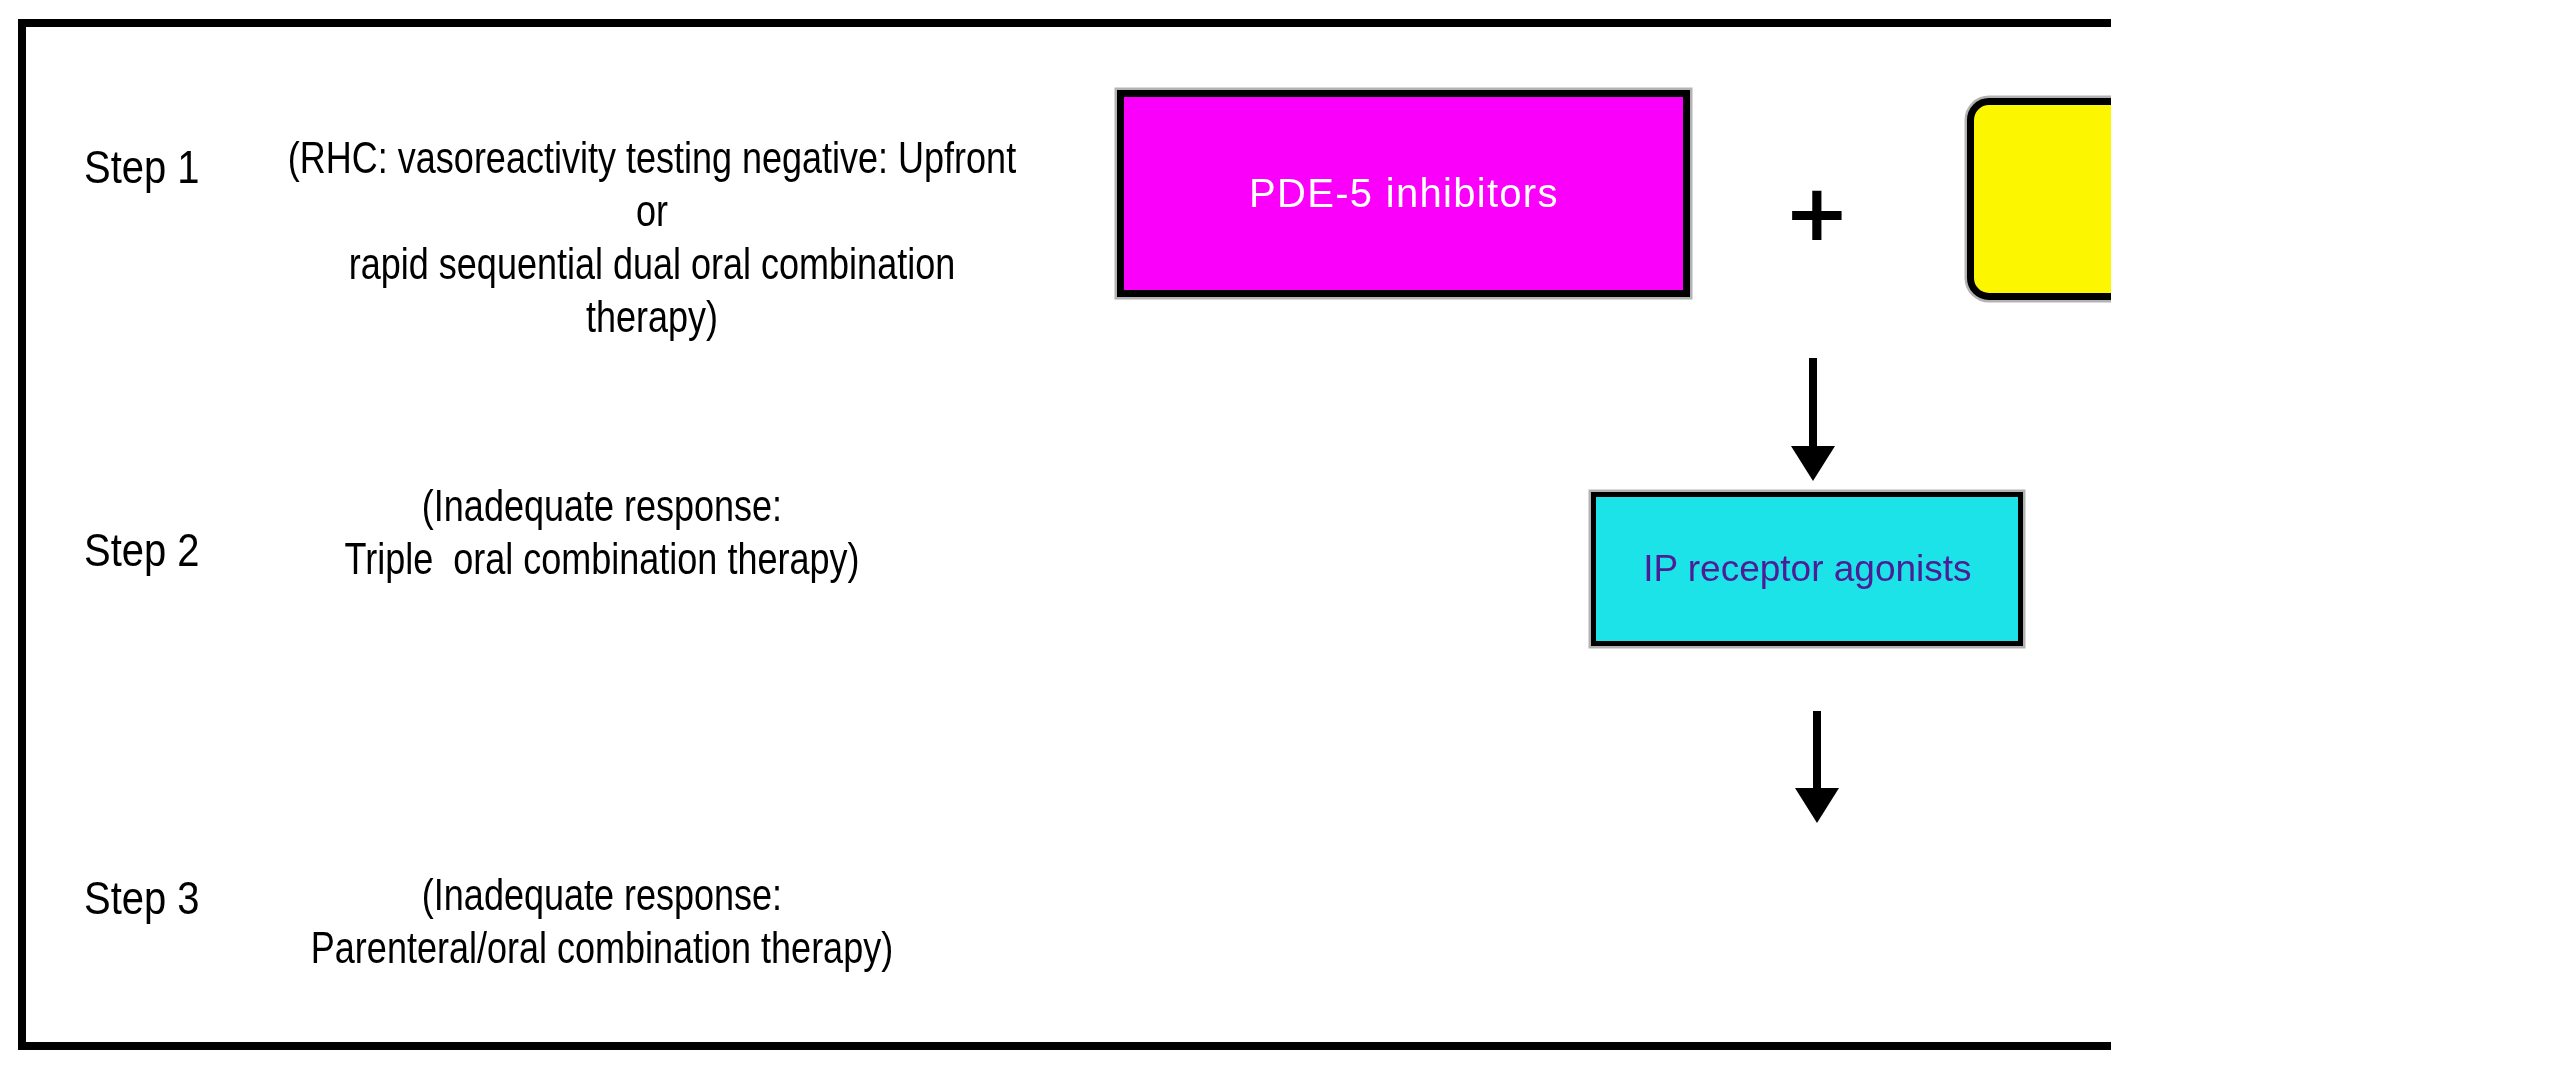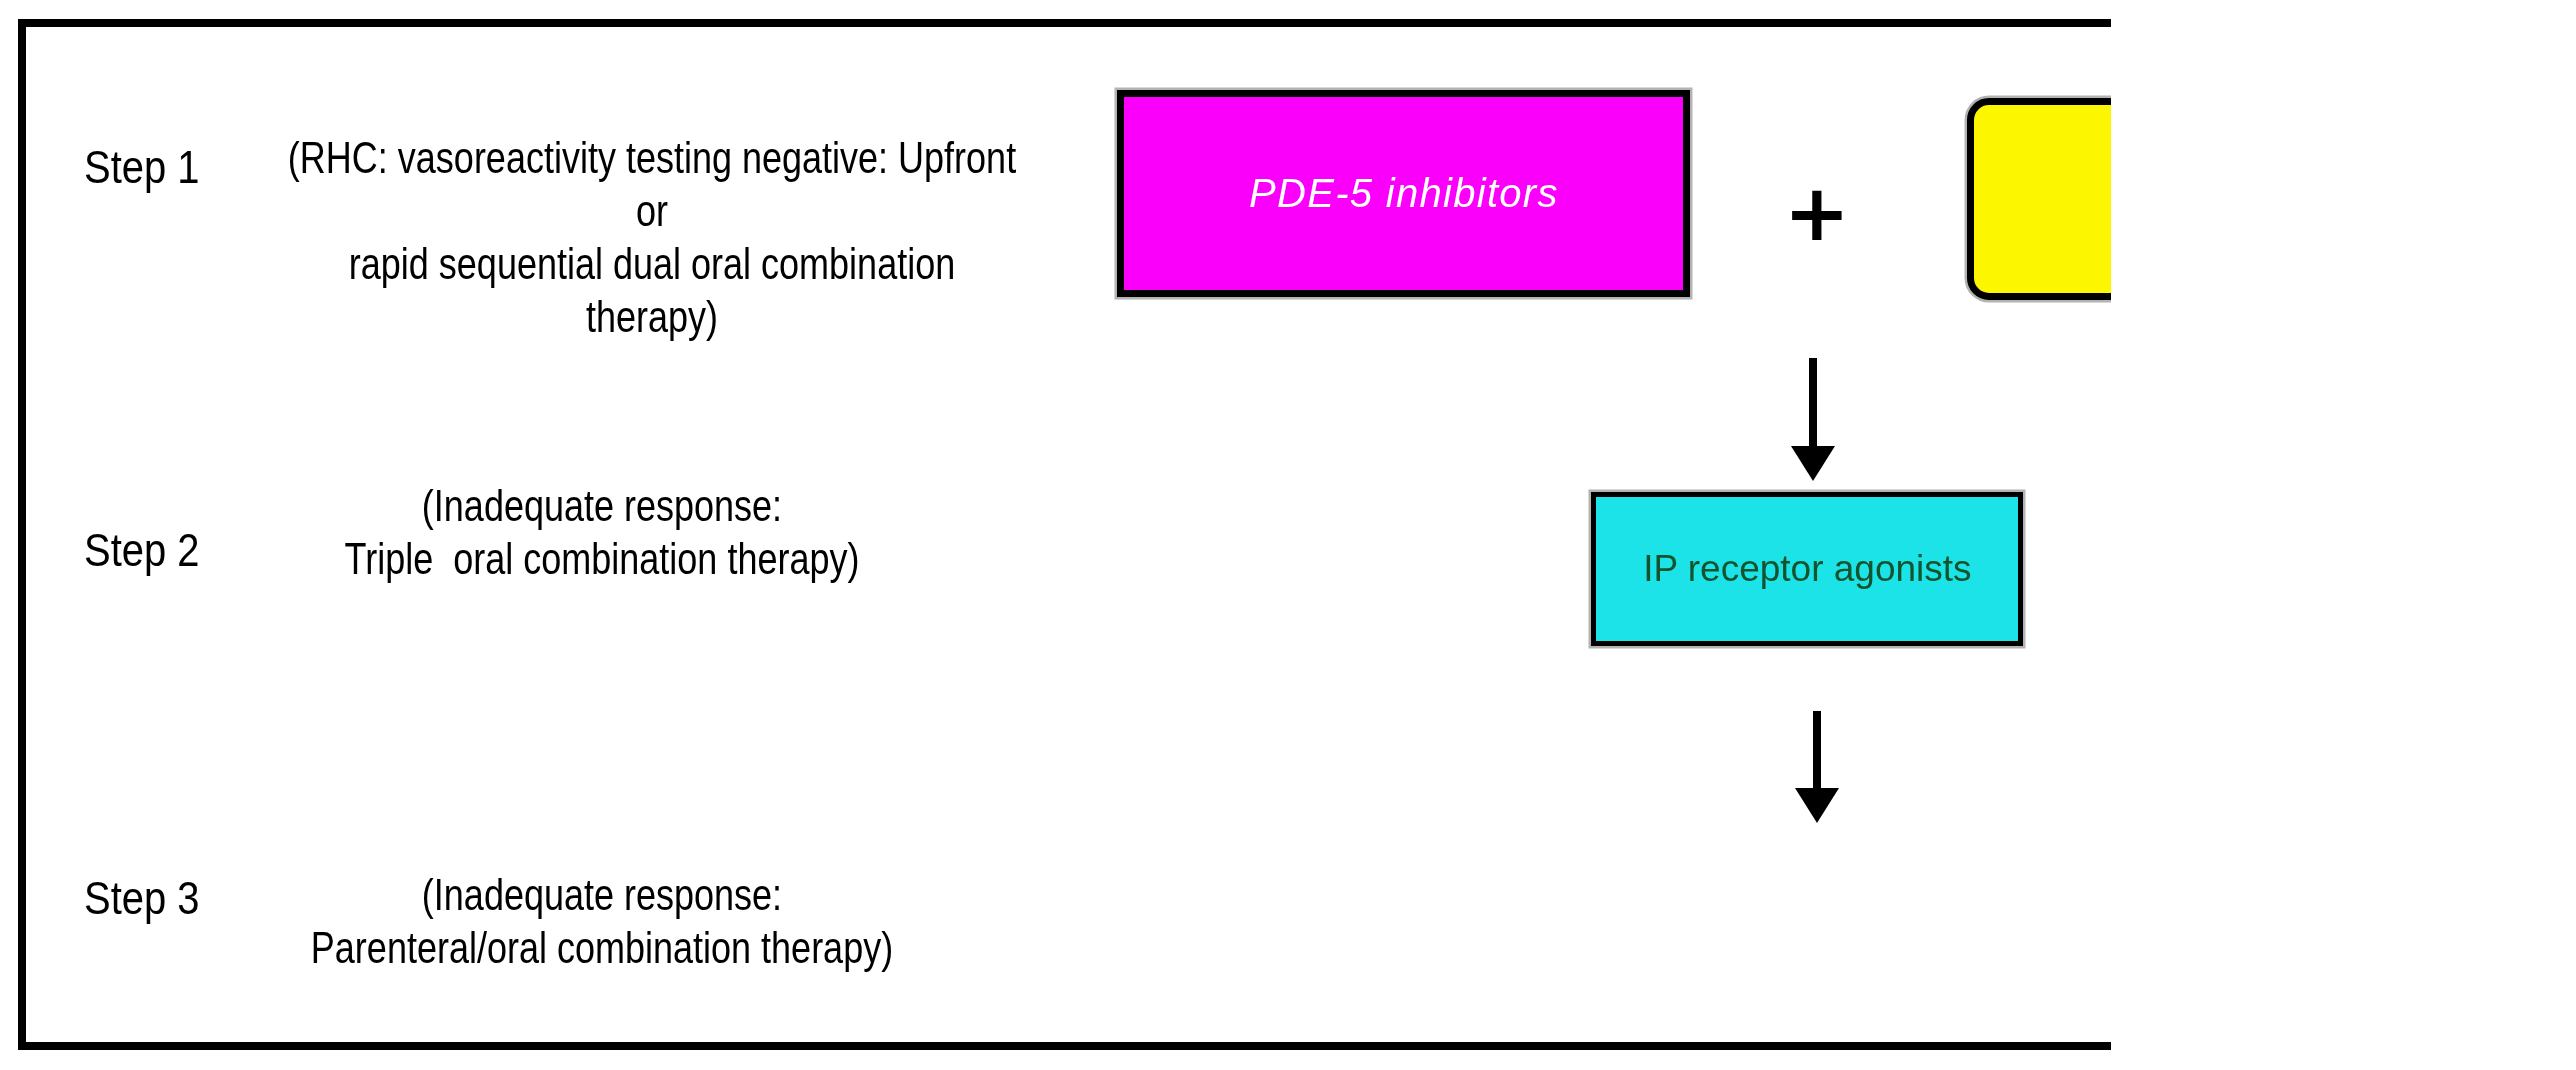--- a/index.html
+++ b/index.html
@@ -58,7 +58,7 @@
   .box-pde5{
     left:1091px; top:63px; width:573px; height:207px;
     background:#fa00fa; color:#ffffff;
-    font-size:40px; letter-spacing:1.3px;font-style:italic;
+    font-size:40px; letter-spacing:1.3px;
   }
   .box-era{
     left:1941px; top:71px; width:581px; height:202px;

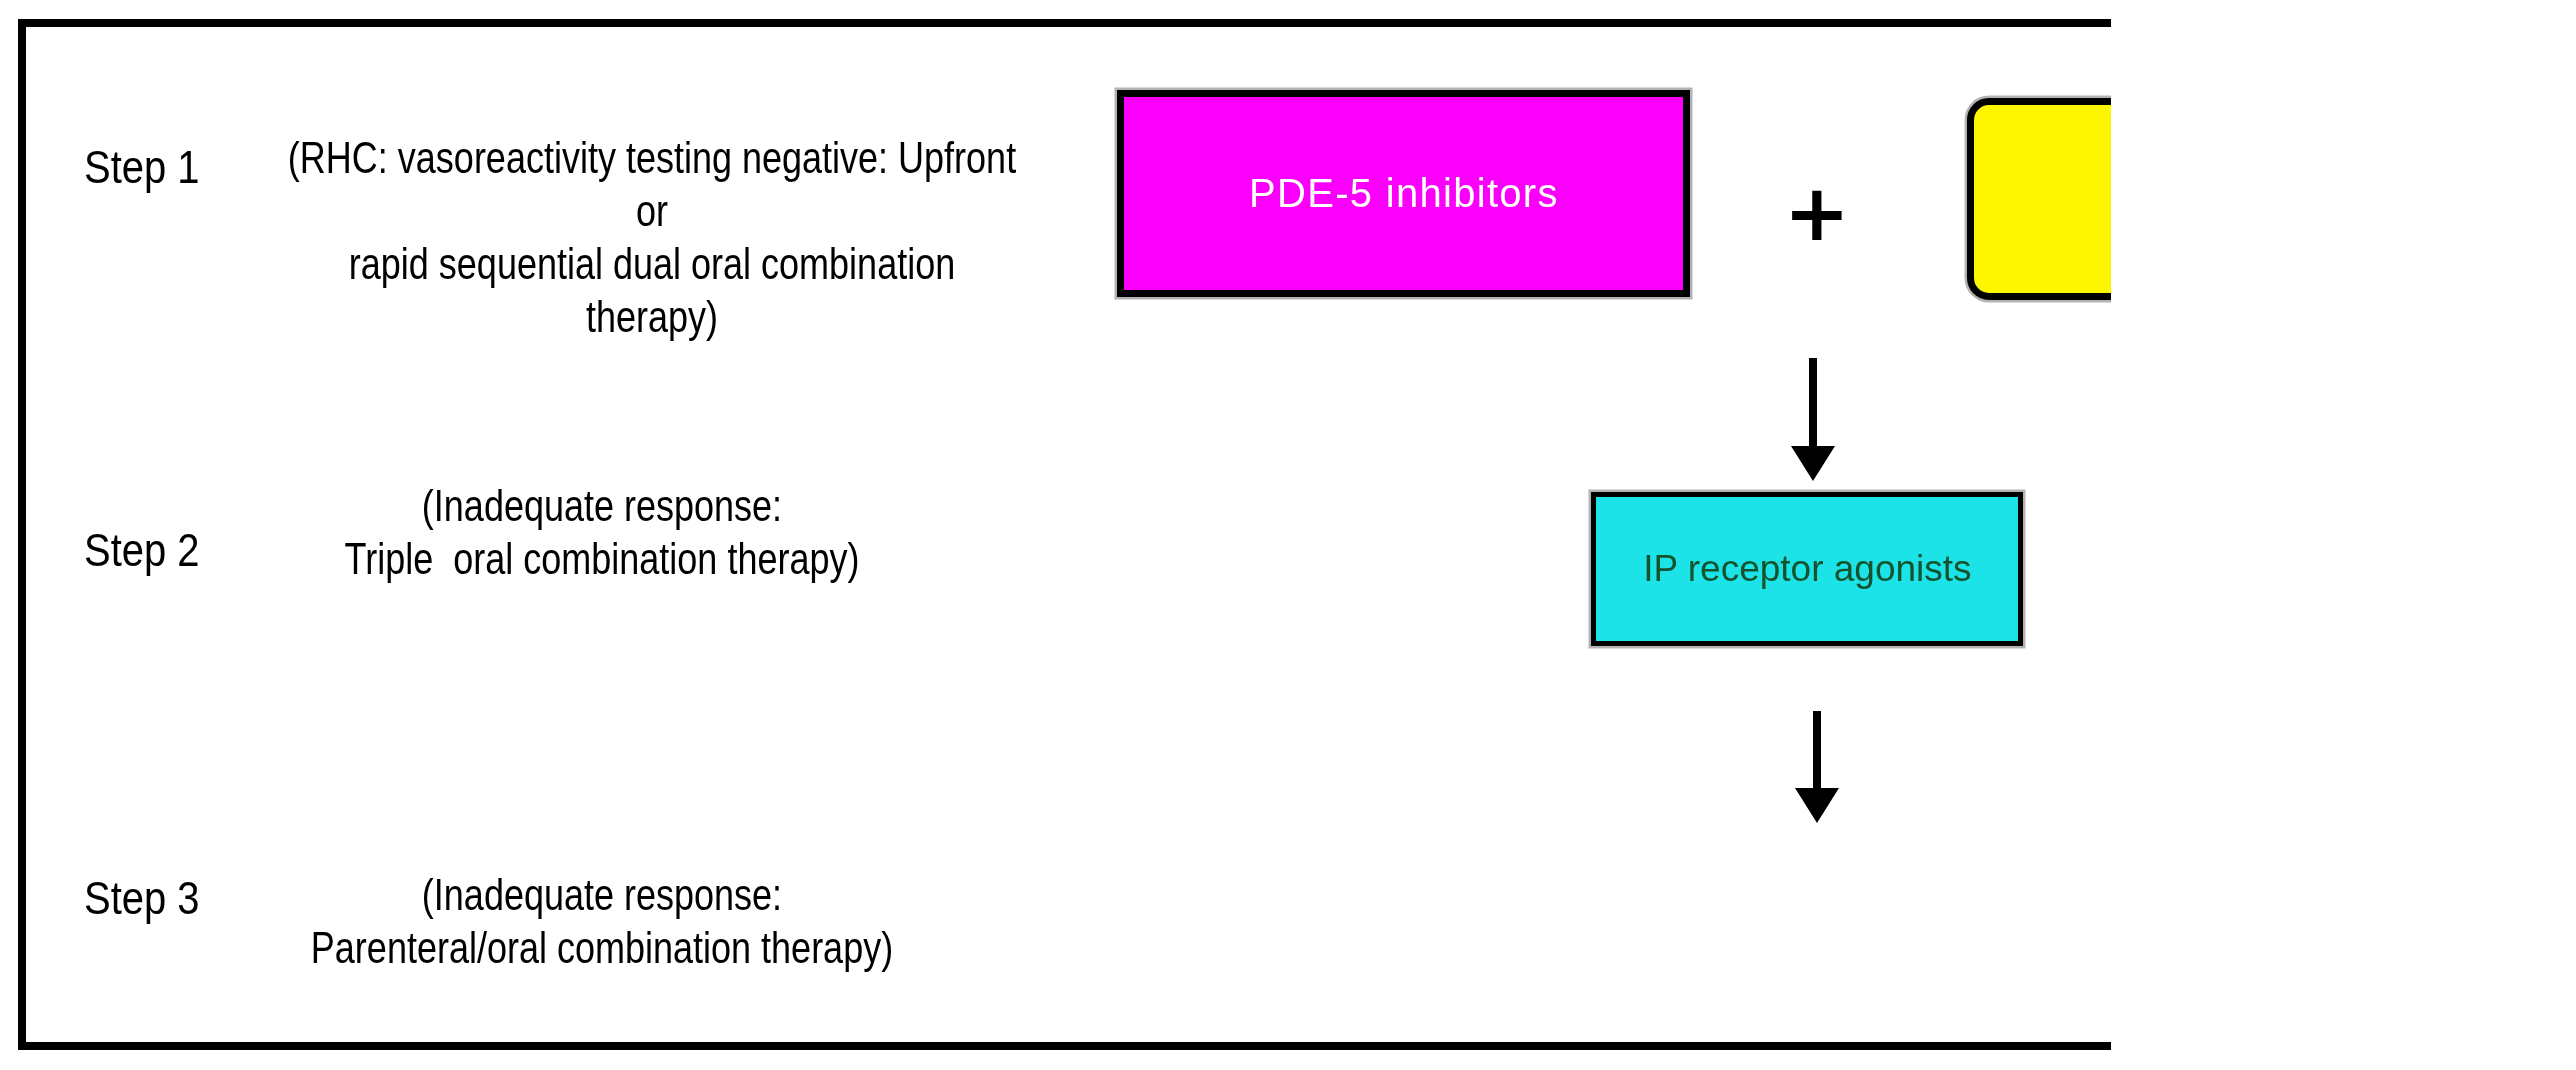--- a/index.html
+++ b/index.html
@@ -67,7 +67,7 @@
   }
   .box-ip{
     left:1565px; top:465px; width:432px; height:154px;
-    background:#1ce3e8; color:#14532d;
+    background:#1ce3e8; color:#4c1d95;
     font-size:37px; border-width:5.8px;
   }
   .box-prost{

